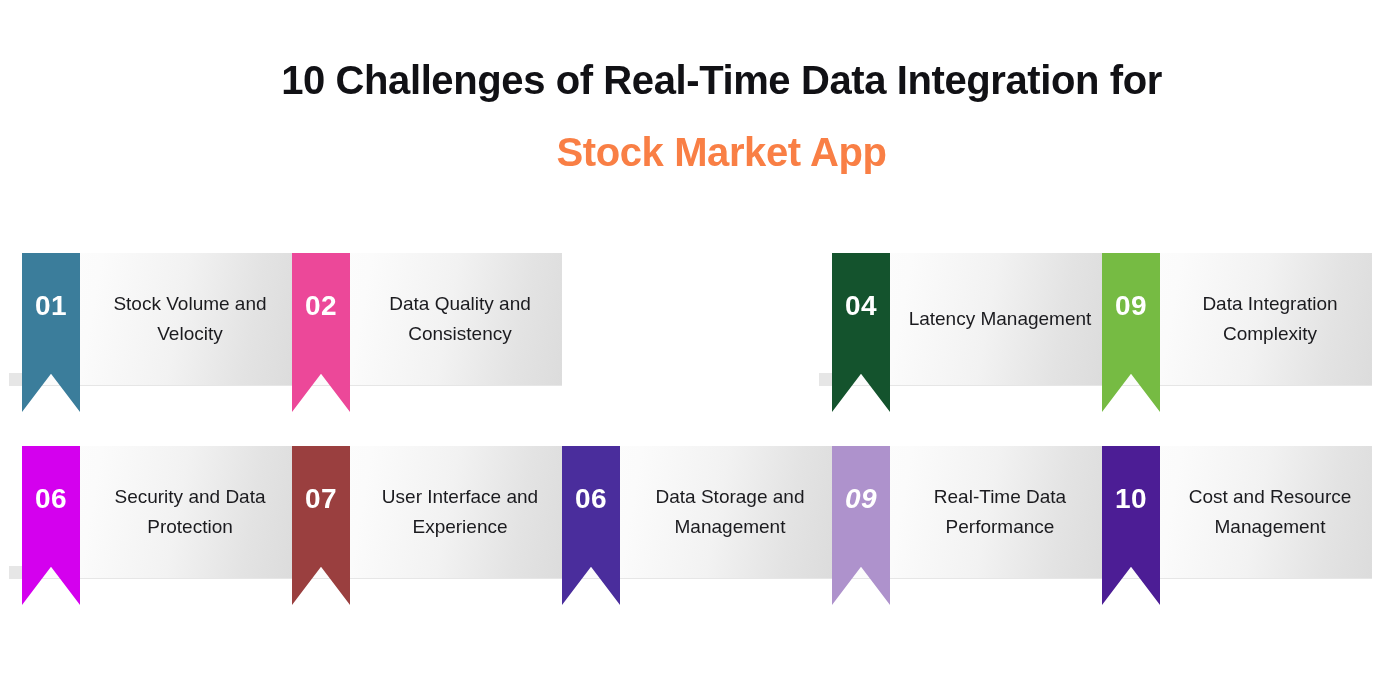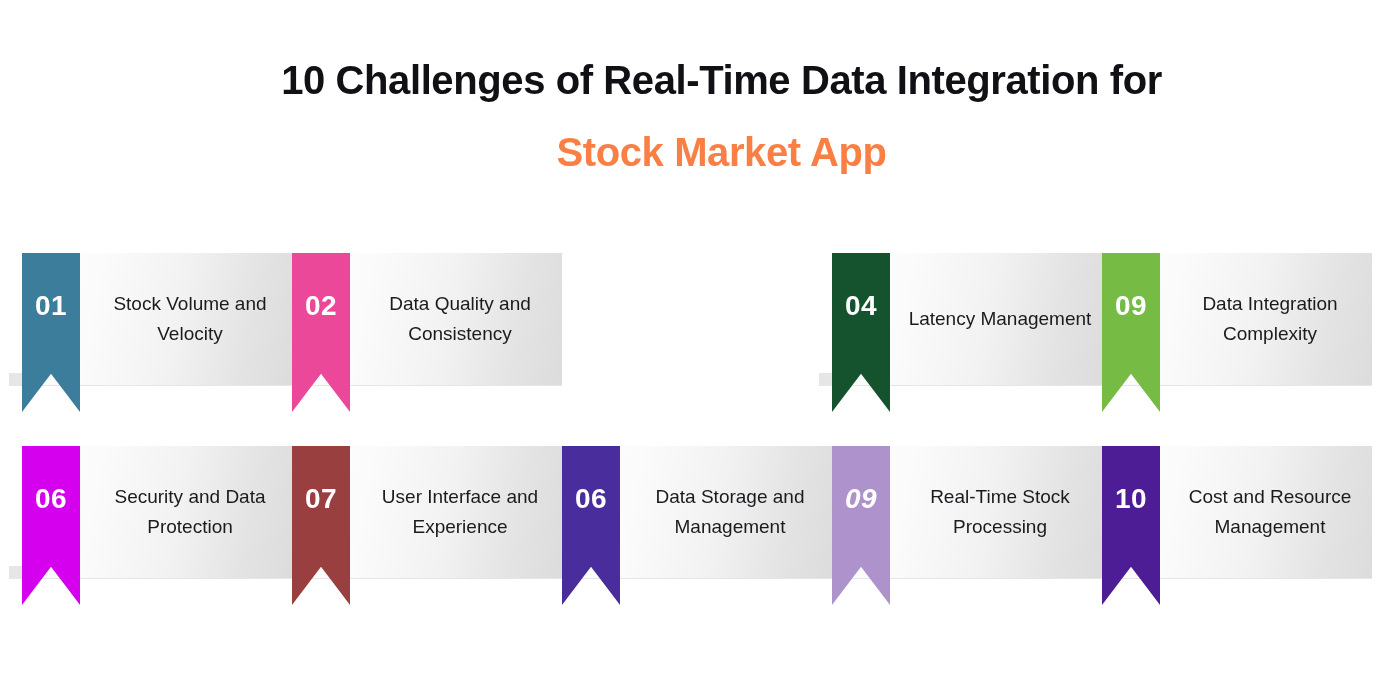--- a/index.html
+++ b/index.html
@@ -197,7 +197,7 @@
             <span class="ribbon-num">09</span>
           </div>
           <div class="card-text">
-            <span>Real-Time Stock Processing</span>
+            <span>Real-Time Data Performance</span>
           </div>
         </div>
         <div class="card" style="left: 1080px;">

